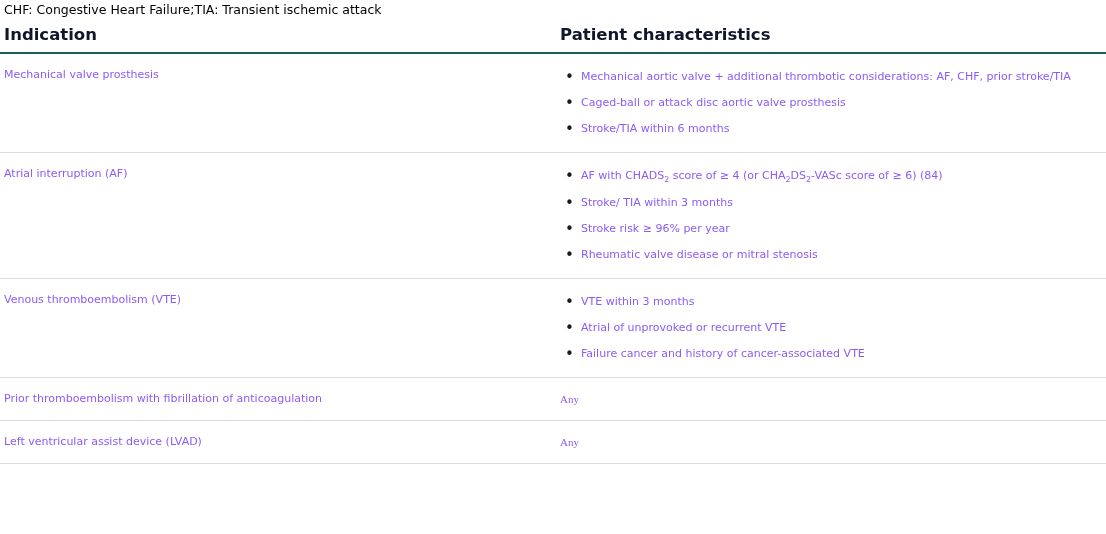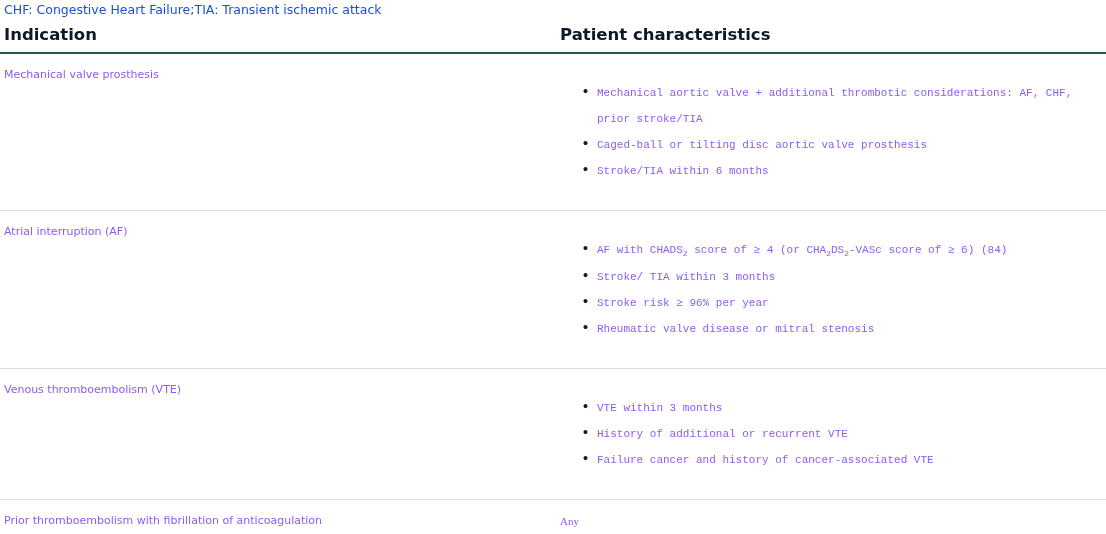--- a/index.html
+++ b/index.html
@@ -16,7 +16,7 @@
   }
   .footnote {
     font-size: 12.5px;
-    color: #1d4ed8;
+    color: #000000;
     padding: 2px 4px 4px 4px;
     line-height: 15px;
     white-space: nowrap;

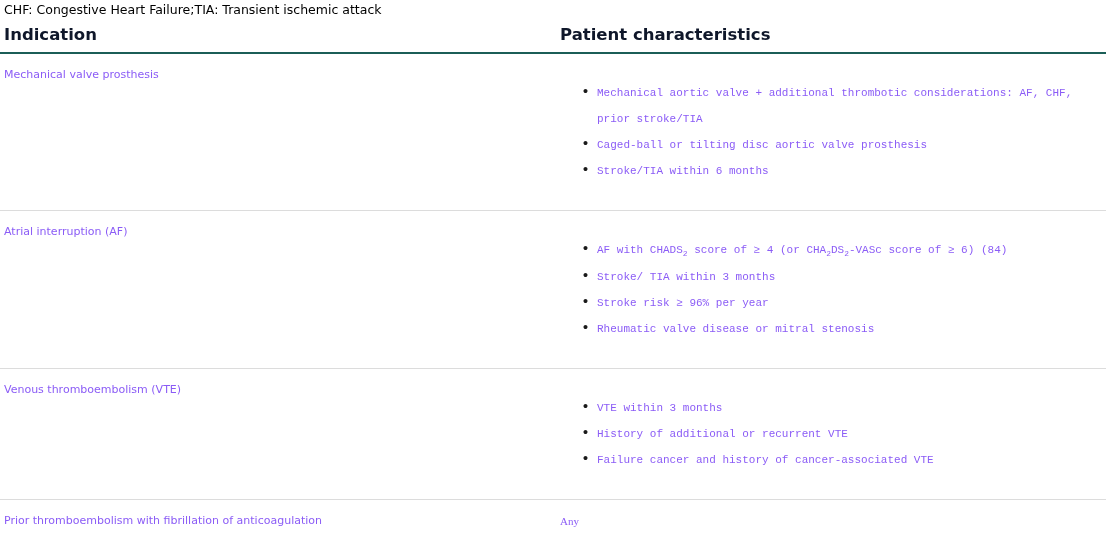--- a/index.html
+++ b/index.html
@@ -47,10 +47,9 @@
   col.c1 { width: 556px; }
   col.c2 { width: 550px; }
   ul.bullets {
-    margin: 16px;
+    margin: 0;
     padding-left: 21px;
     list-style: none;
-    font-family: Liberation Mono, monospace;
   }
   ul.bullets li {
     position: relative;

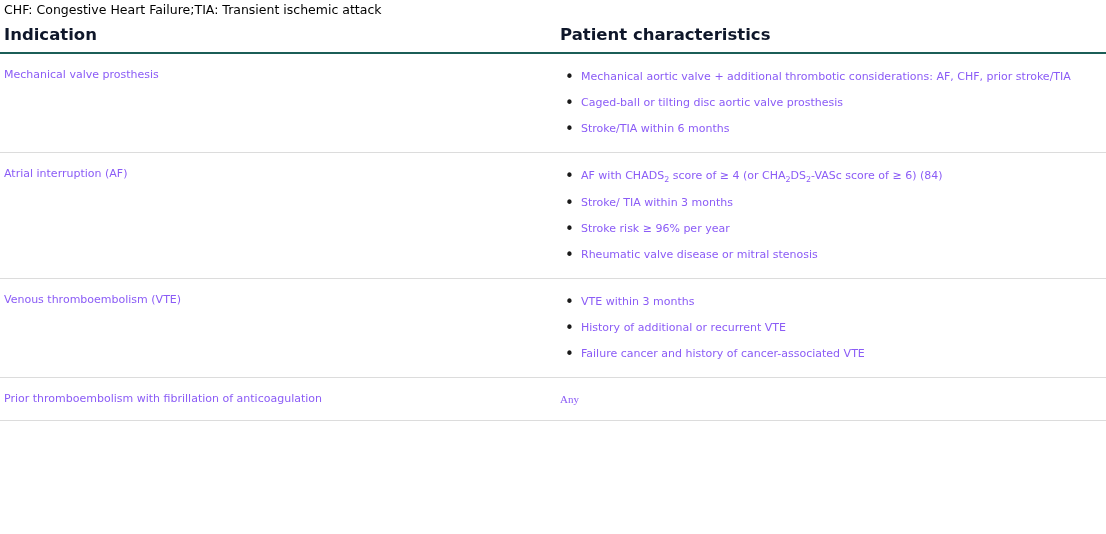--- a/index.html
+++ b/index.html
@@ -90,7 +90,7 @@
       <td>
         <ul class="bullets">
           <li>Mechanical aortic valve + additional thrombotic considerations: AF, CHF, prior stroke/TIA</li>
-          <li>Caged-ball or tilting disc aortic valve prosthesis</li>
+          <li>Caged-ball or attack disc aortic valve prosthesis</li>
           <li>Stroke/TIA within 6 months</li>
         </ul>
       </td>

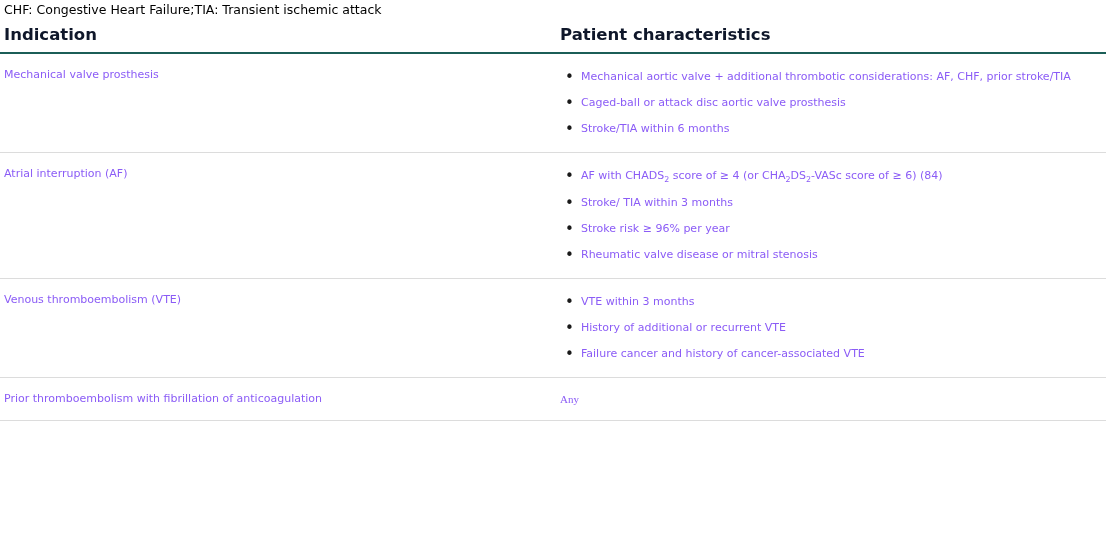--- a/index.html
+++ b/index.html
@@ -111,7 +111,7 @@
       <td>
         <ul class="bullets">
           <li>VTE within 3 months</li>
-          <li>History of additional or recurrent VTE</li>
+          <li>Atrial of unprovoked or recurrent VTE</li>
           <li>Failure cancer and history of cancer-associated VTE</li>
         </ul>
       </td>

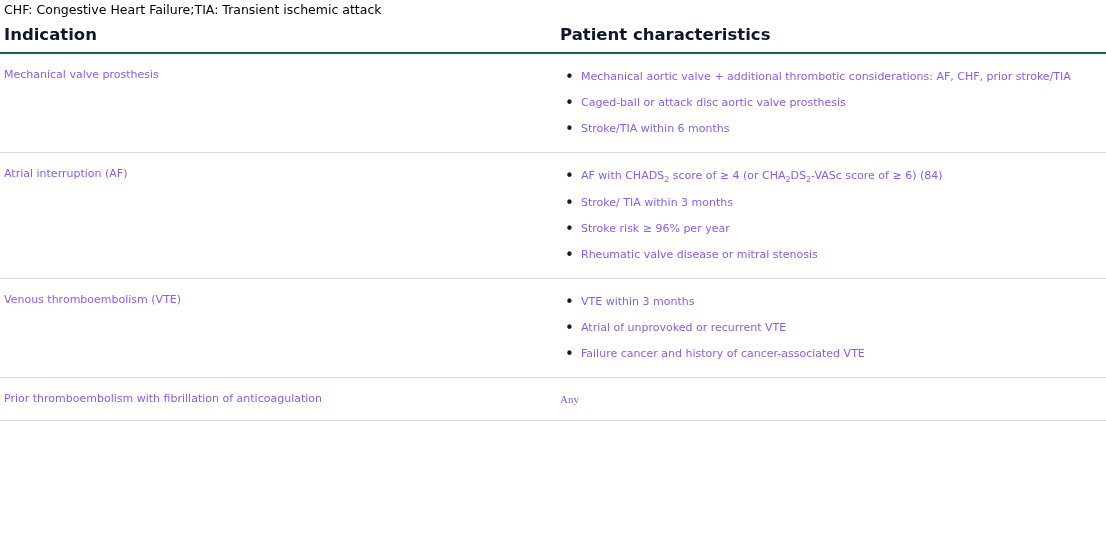--- a/index.html
+++ b/index.html
@@ -120,6 +120,10 @@
       <td>Prior thromboembolism with fibrillation of anticoagulation</td>
       <td class="plain-val">Any</td>
     </tr>
+    <tr class="last">
+      <td>Left ventricular assist device (LVAD)</td>
+      <td class="plain-val">Any</td>
+    </tr>
   </tbody>
 </table>
 

